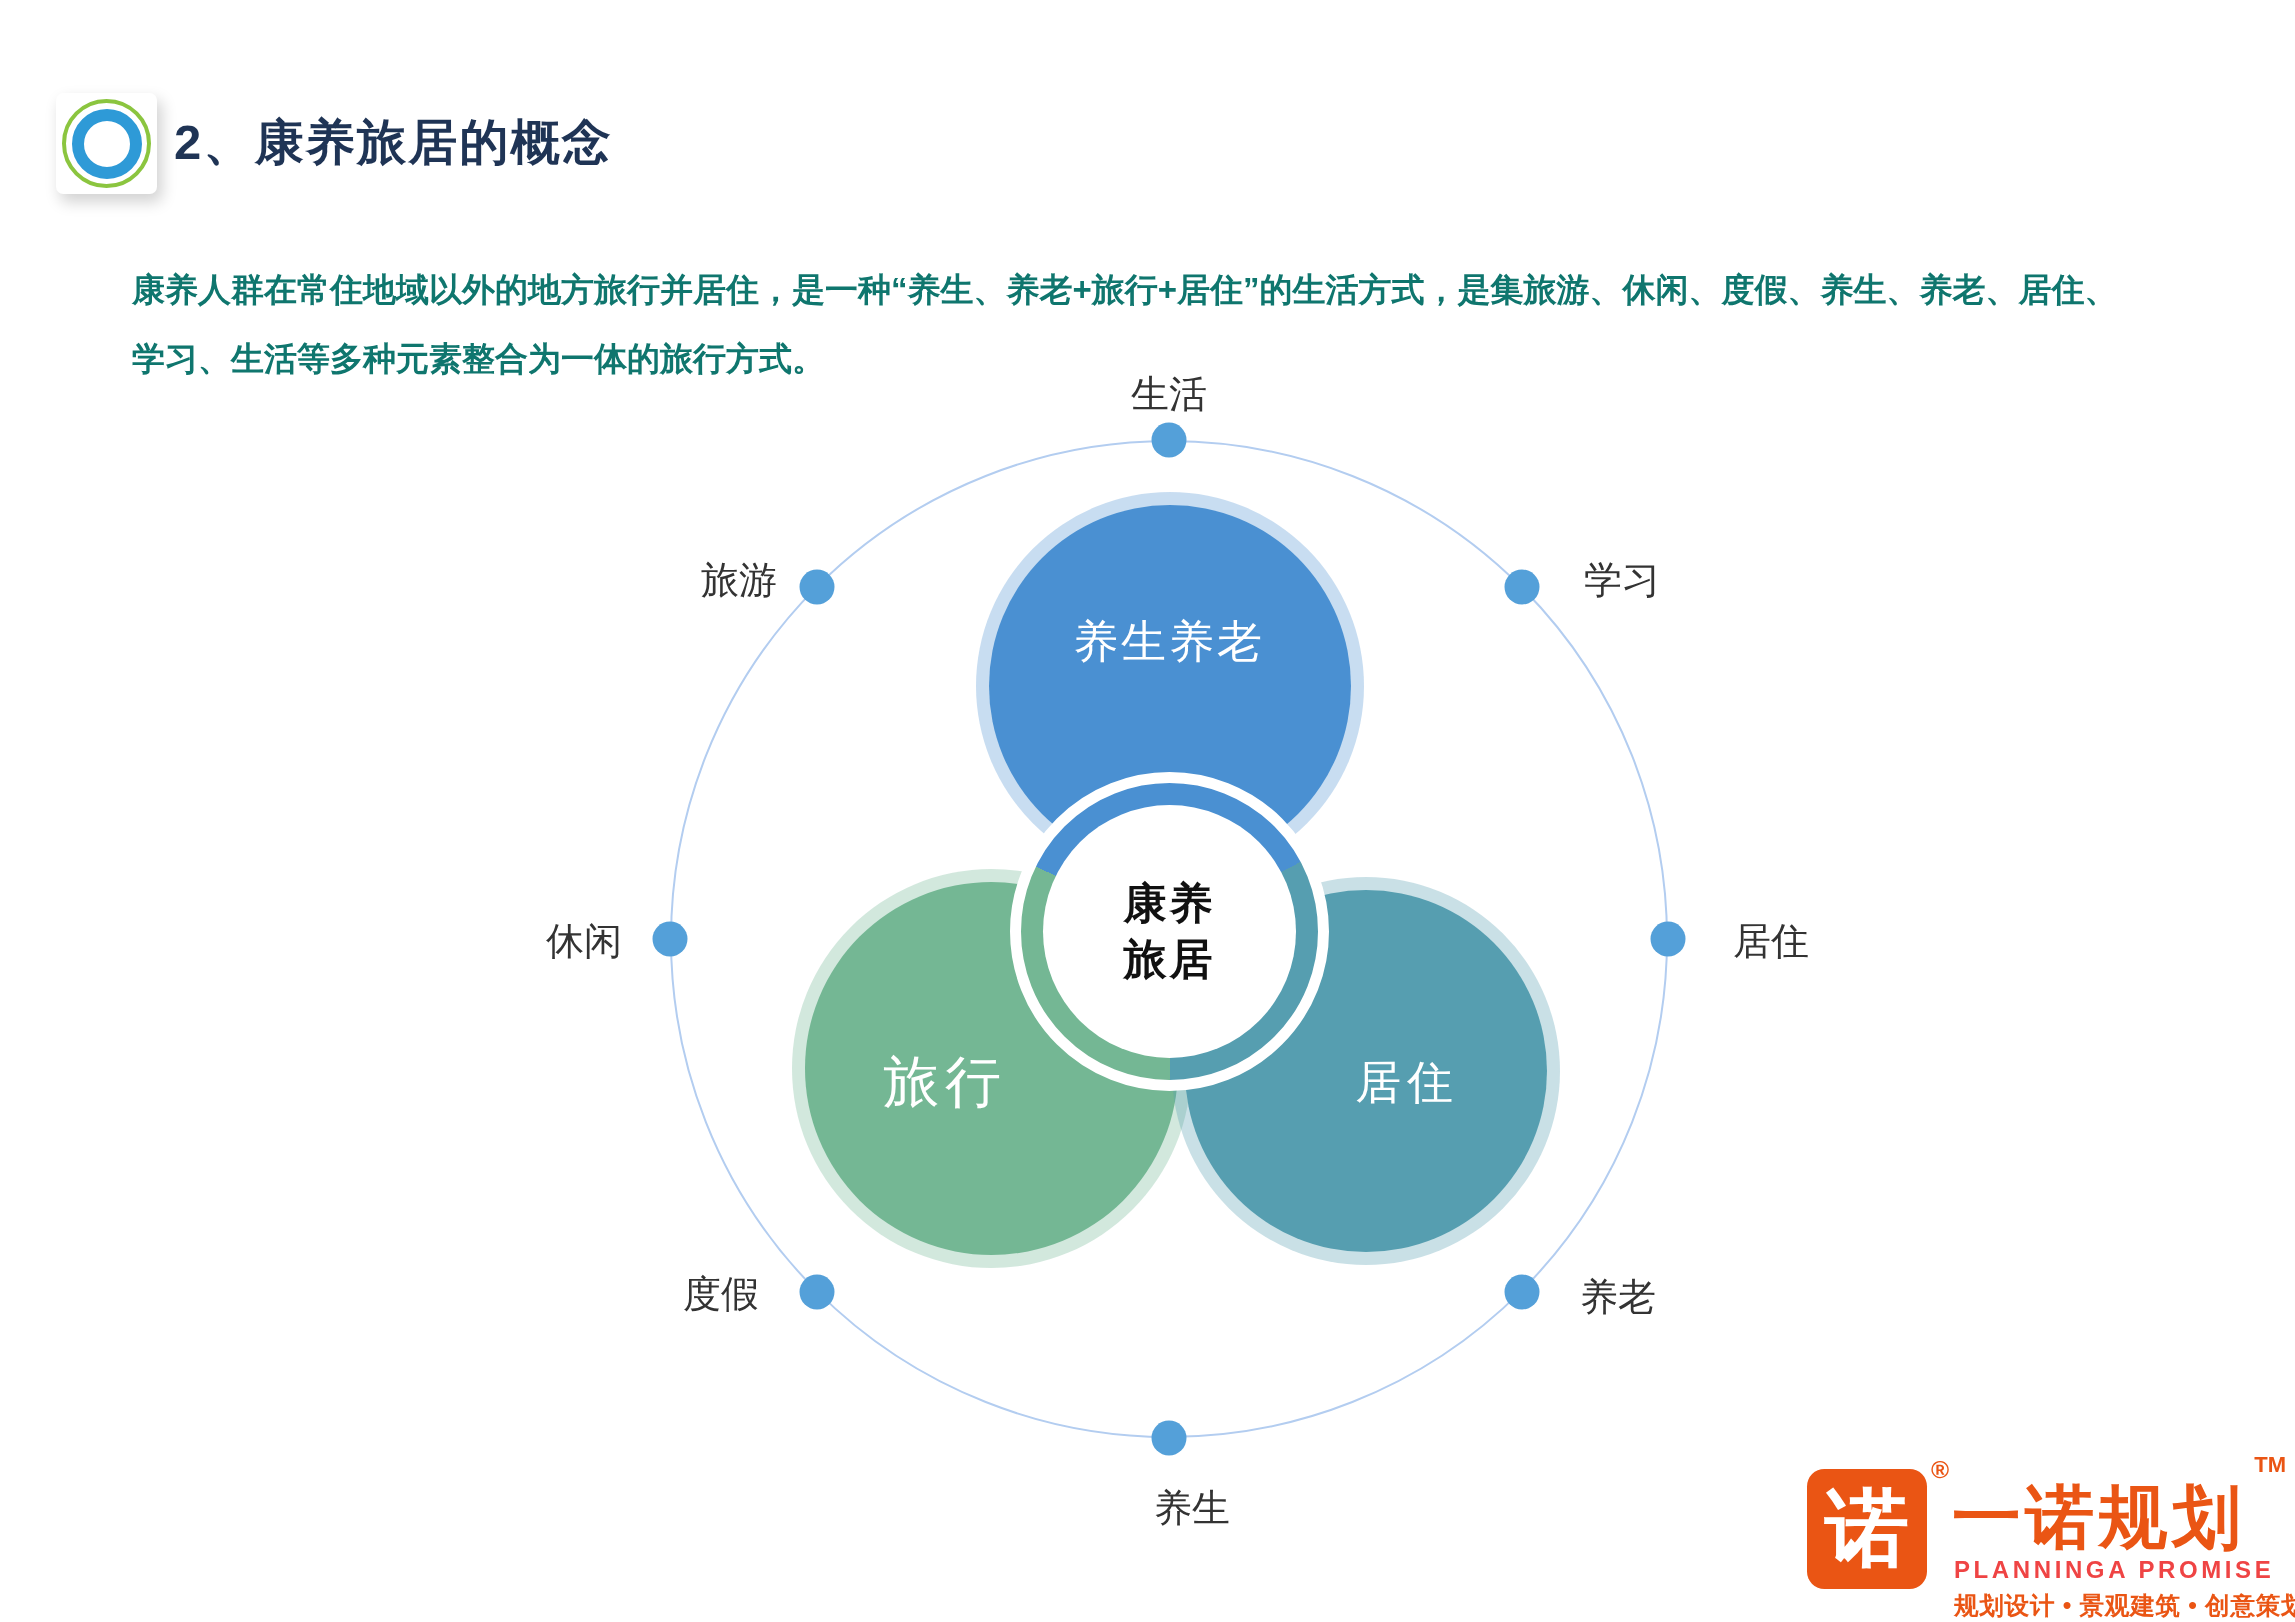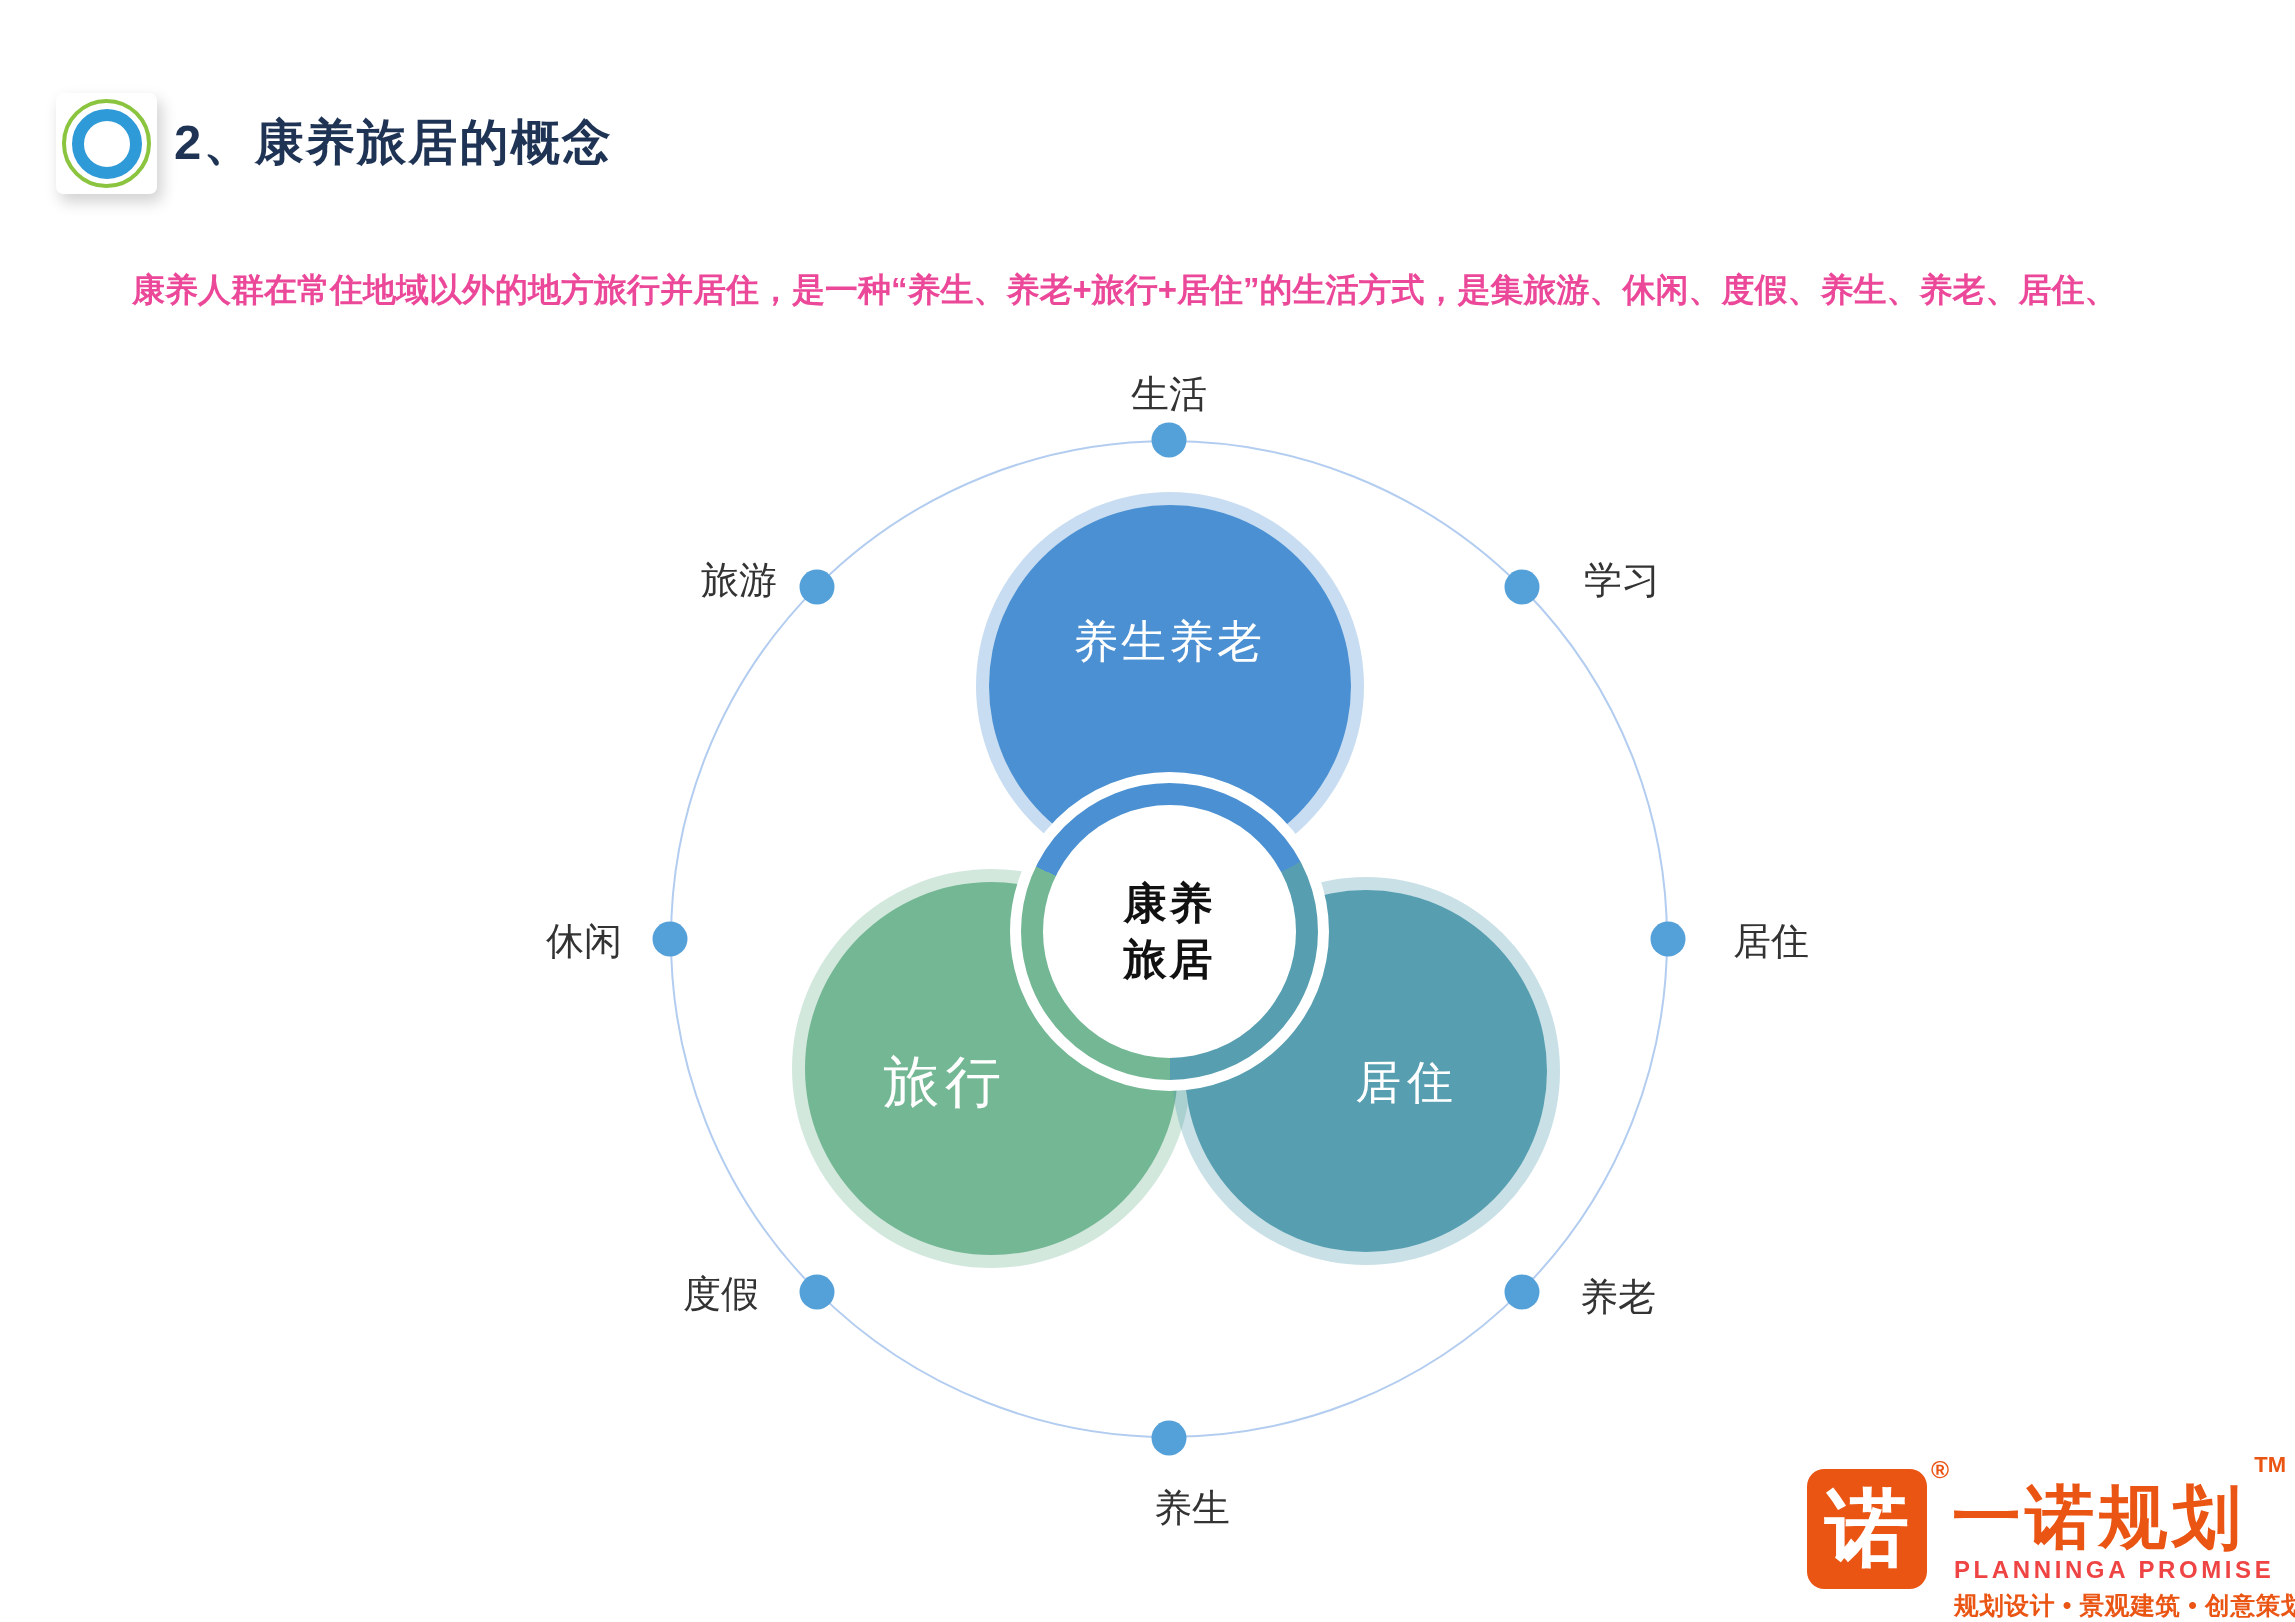--- a/index.html
+++ b/index.html
@@ -32,7 +32,7 @@
   }
   .intro {
     position:absolute; left:132px; top:255px; width:2155px; margin:0;
-    font-size:33px; font-weight:bold; color:#ec4899; line-height:69px;
+    font-size:33px; font-weight:bold; color:#0f766e; line-height:69px;
   }
   .intro span { display:block; white-space:nowrap; }
 

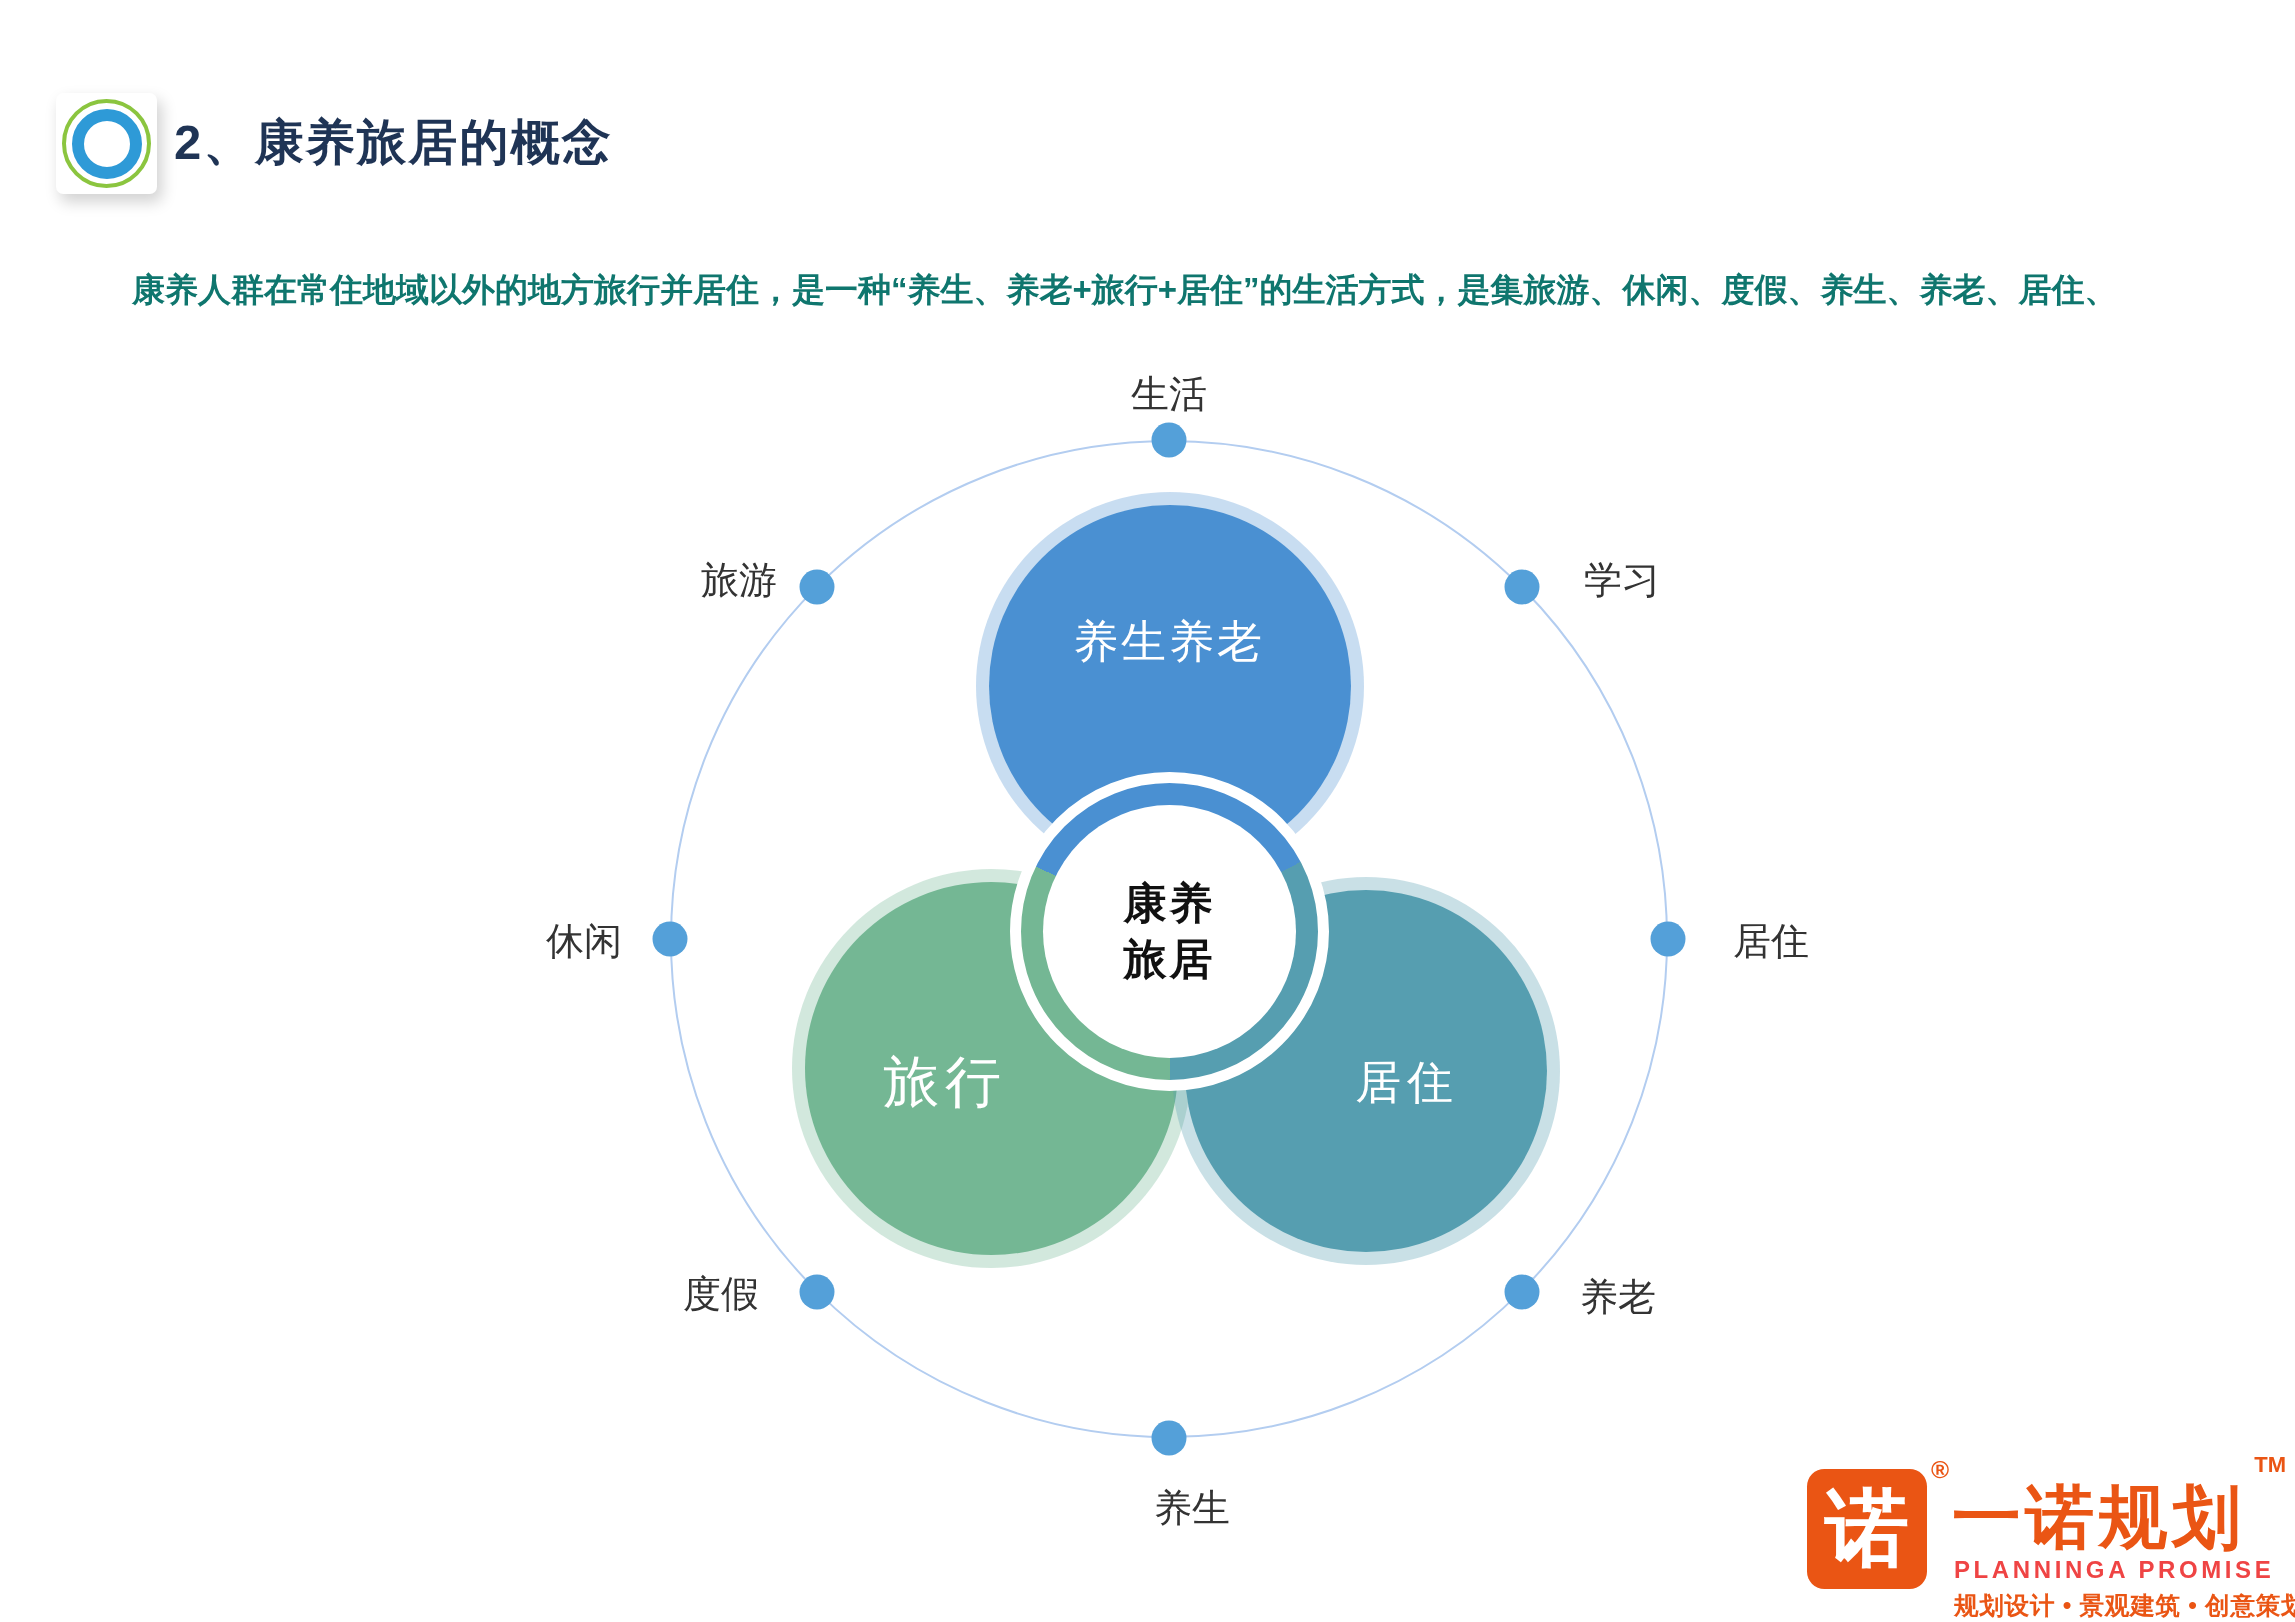--- a/index.html
+++ b/index.html
@@ -129,6 +129,7 @@
 
   <p class="intro">
     <span>康养人群在常住地域以外的地方旅行并居住，是一种“养生、养老+旅行+居住”的生活方式，是集旅游、休闲、度假、养生、养老、居住、</span>
+    <span>学习、生活等多种元素整合为一体的旅行方式。</span>
   </p>
 
   <div>

